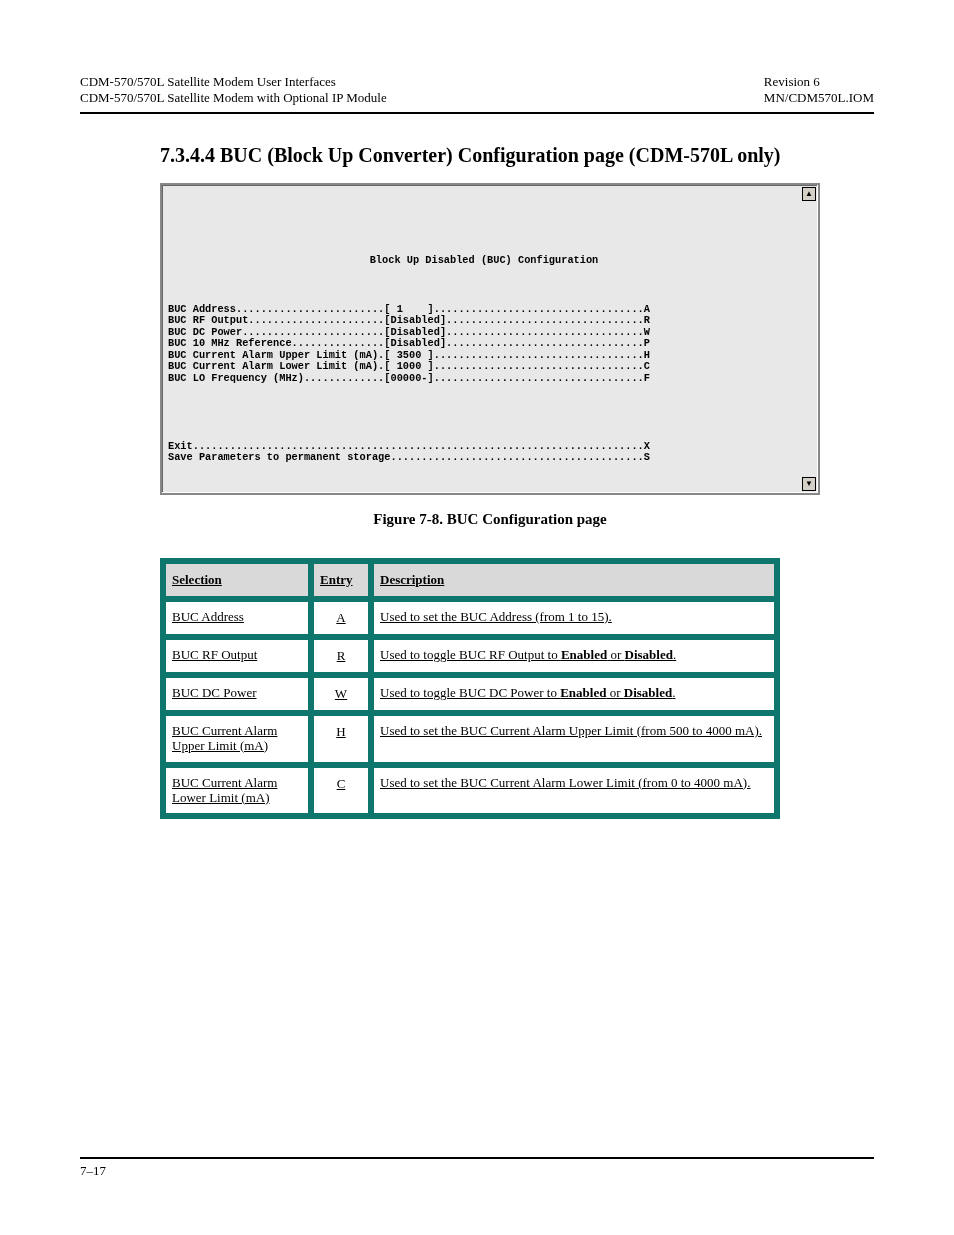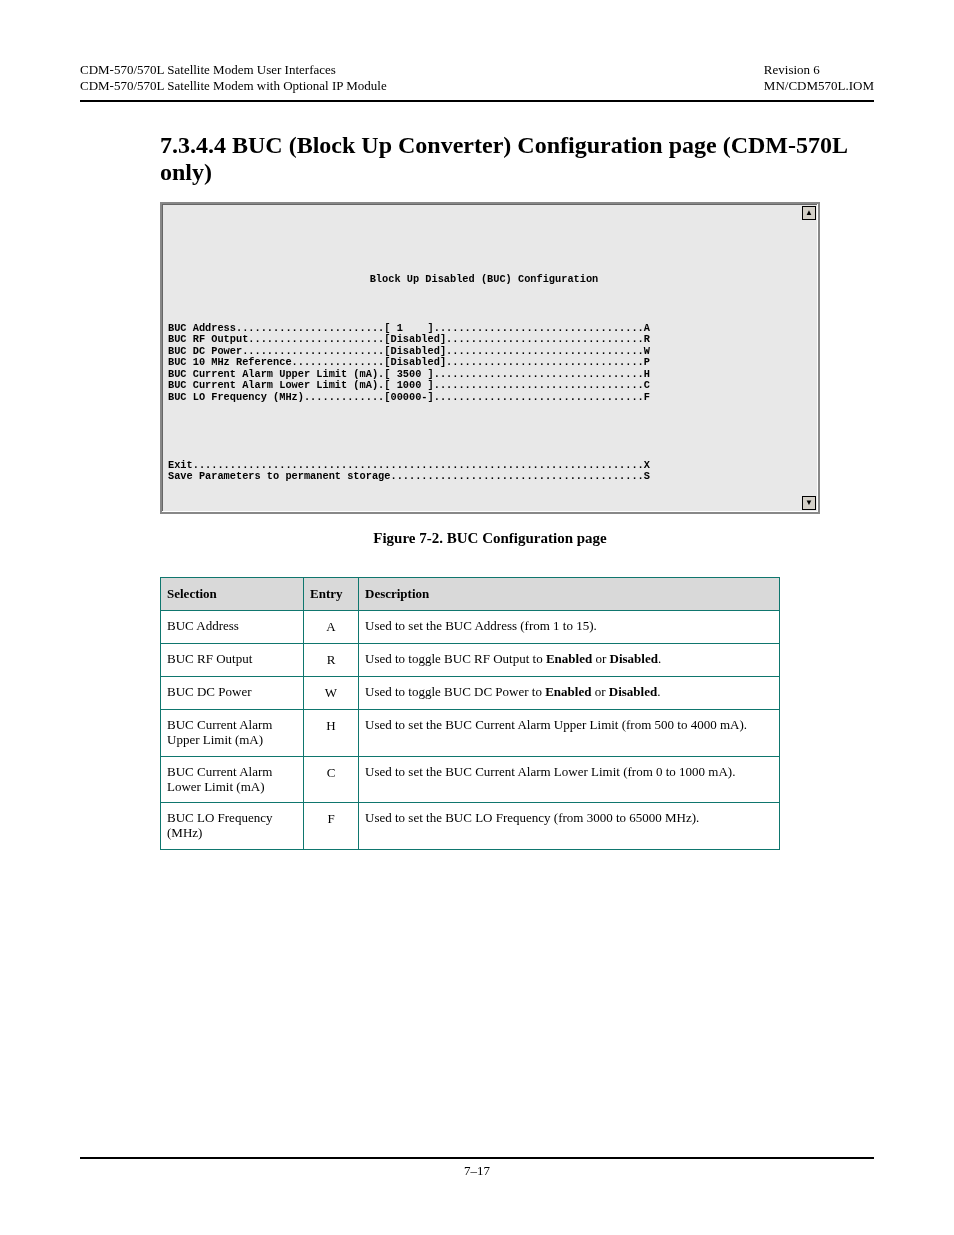--- a/index.html
+++ b/index.html
@@ -14,7 +14,7 @@
     height: 1235px;
     margin: 0 auto;
     position: relative;
-    padding: 4px 80px;
+    padding: 16px 80px;
     box-sizing: border-box;
   }
   .header {

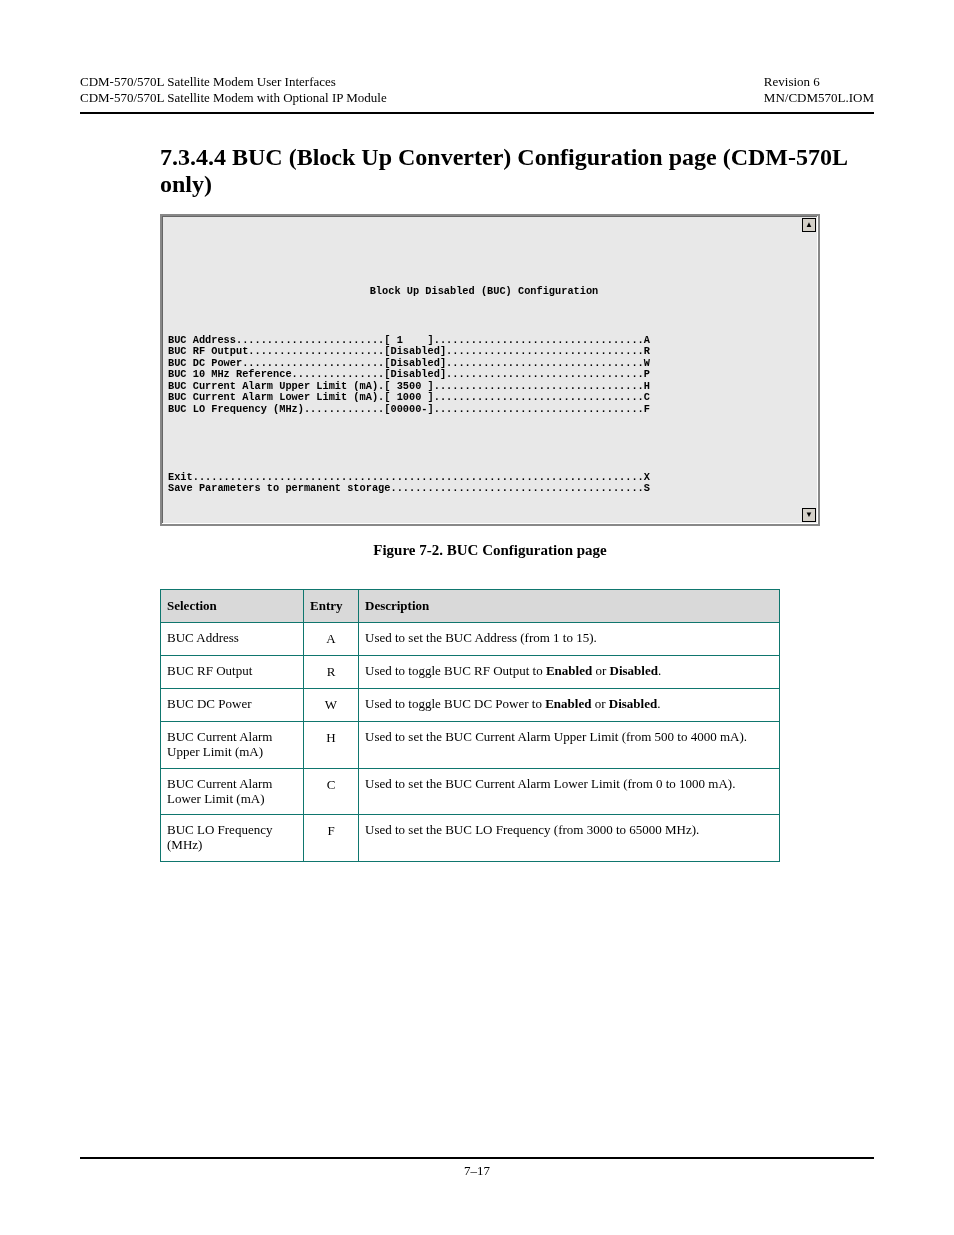--- a/index.html
+++ b/index.html
@@ -31,7 +31,7 @@
     margin: 6px 0 0 0;
   }
   .section-title {
-    font-size: 24px;
+    font-size: 20px;
     font-weight: bold;
     margin: 30px 0 16px 80px;
   }

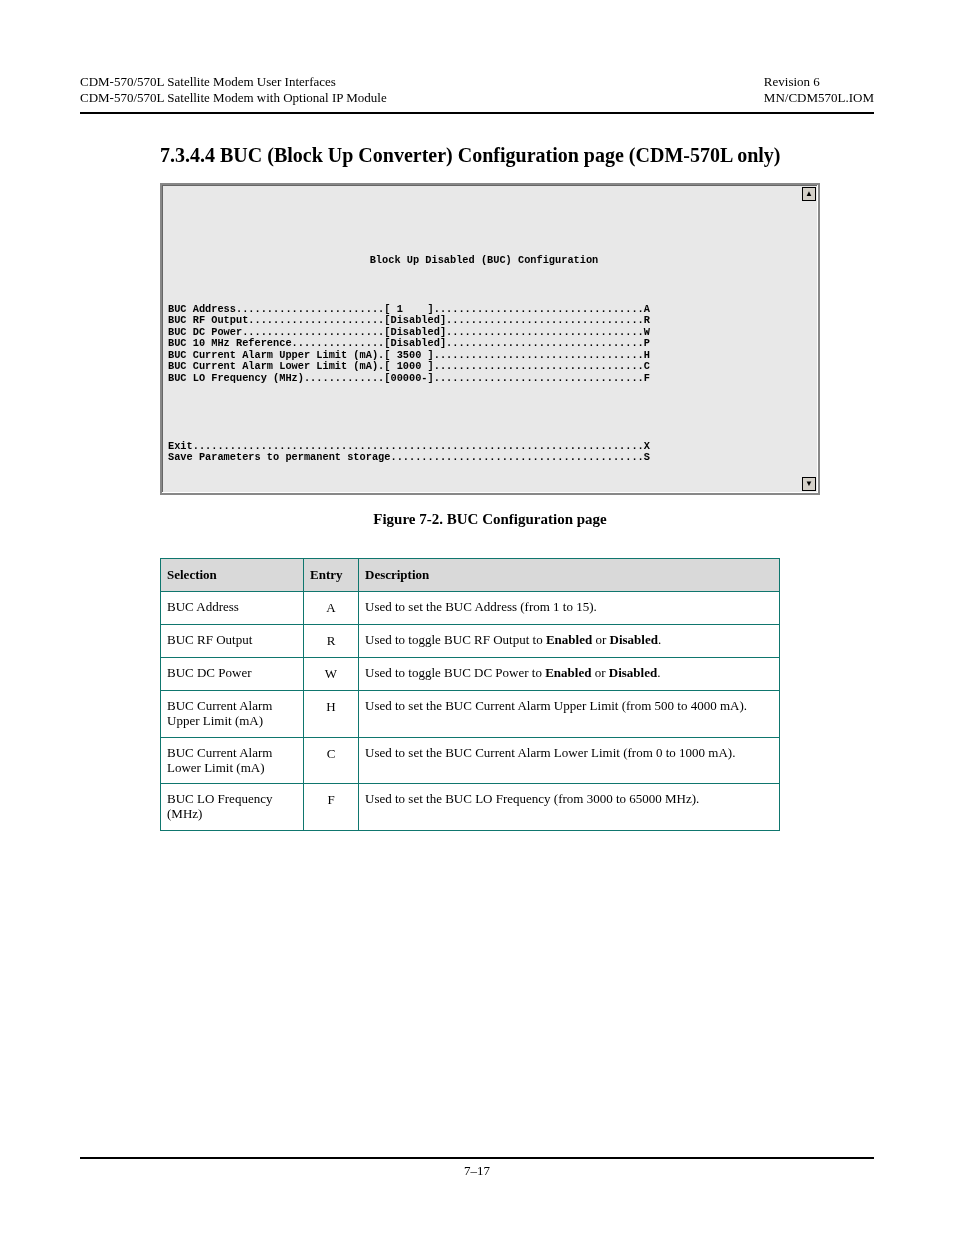--- a/index.html
+++ b/index.html
@@ -149,7 +149,7 @@
       <div style="height:10px;"></div>
       <div id="console-footer-rows"><div class="row">Exit.........................................................................X</div><div class="row">Save Parameters to permanent storage.........................................S</div></div>
     </div>
-    <div style="text-align:center; font-weight:bold; font-size:15px; margin-top:16px;">Figure 7-2. BUC Configuration page</div>
+    <div style="text-align:center; font-weight:bold; font-size:15px; margin-top:16px;">Figure 7-8. BUC Configuration page</div>
   </div>
 
   <div class="table-wrap">

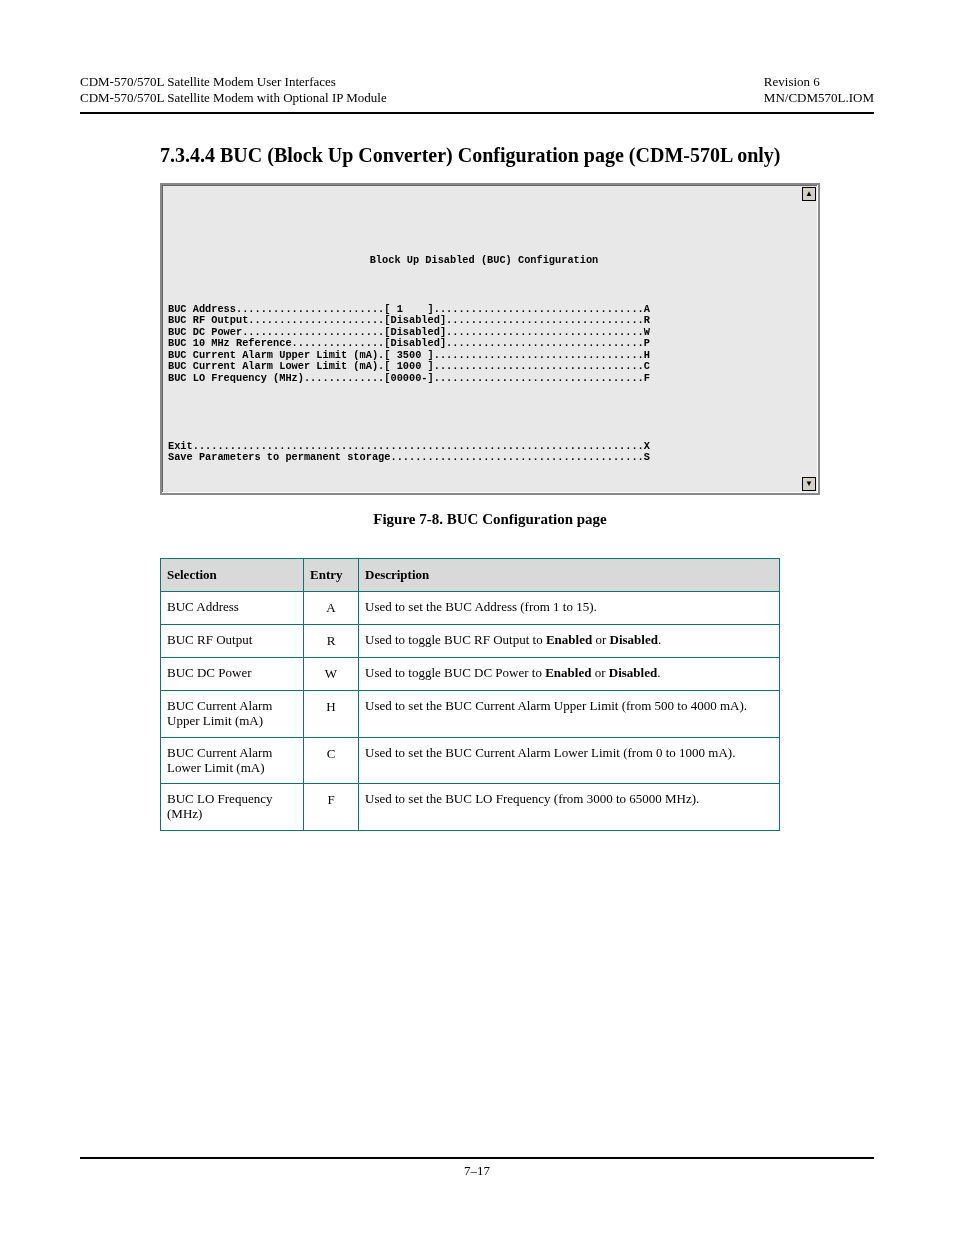--- a/index.html
+++ b/index.html
@@ -91,10 +91,11 @@
     font-size: 13px;
   }
   table.buc th, table.buc td {
-    border: 1px solid #0f766e;
+    border: 6px solid #0f766e;
     padding: 8px 6px;
     text-align: left;
     vertical-align: top;
+    text-decoration: underline;
   }
   table.buc th {
     background: #d9d9d9;

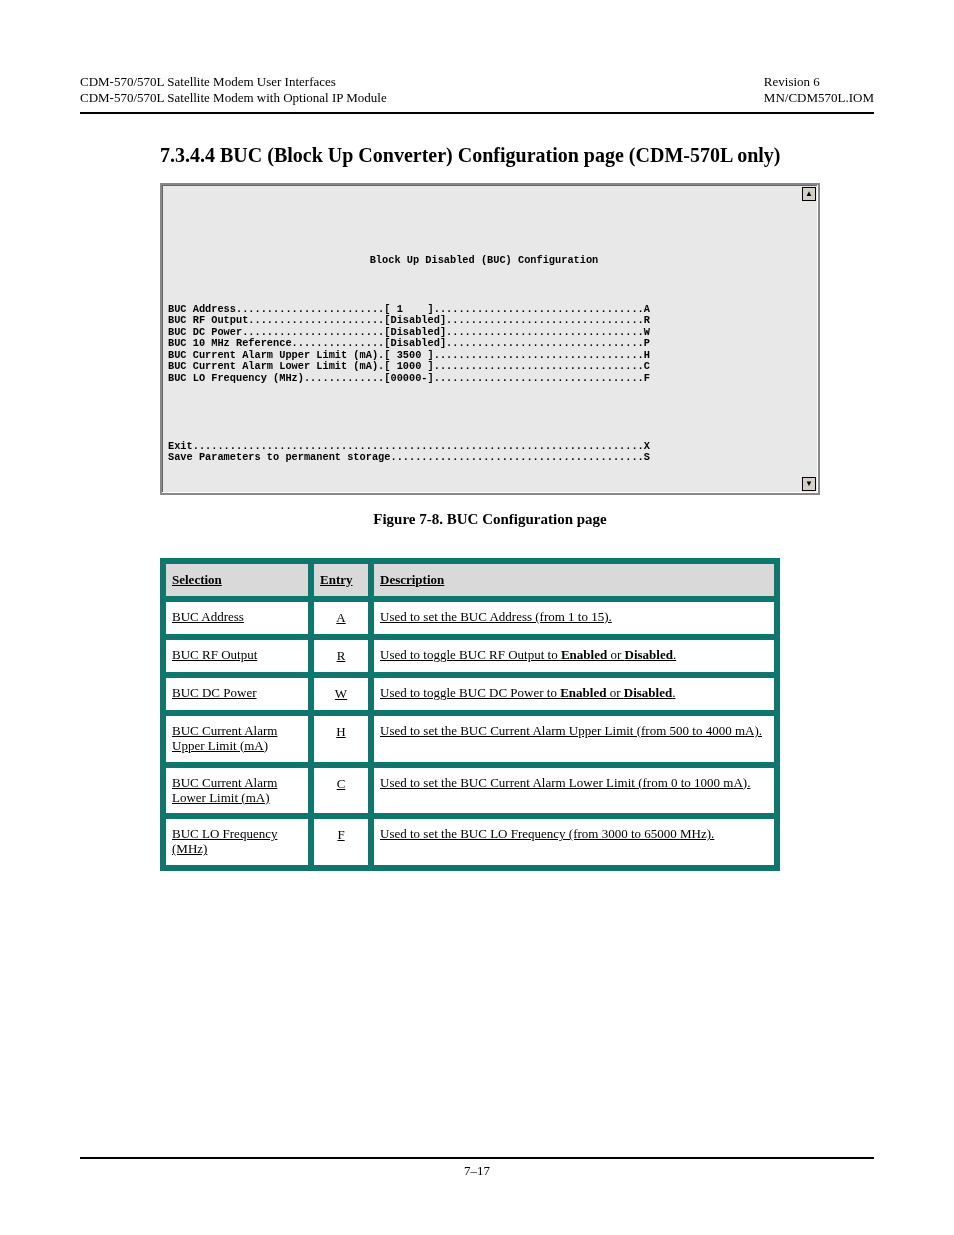--- a/index.html
+++ b/index.html
@@ -186,7 +186,7 @@
           <tr>
             <td class="col-sel tight">BUC Current Alarm Lower Limit (mA)</td>
             <td class="col-entry">C</td>
-            <td class="tight">Used to set the BUC Current Alarm Lower Limit (from 0 to 1000 mA).</td>
+            <td class="tight">Used to set the BUC Current Alarm Lower Limit (from 0 to 4000 mA).</td>
           </tr>
           <tr>
             <td class="col-sel tight">BUC LO Frequency (MHz)</td>

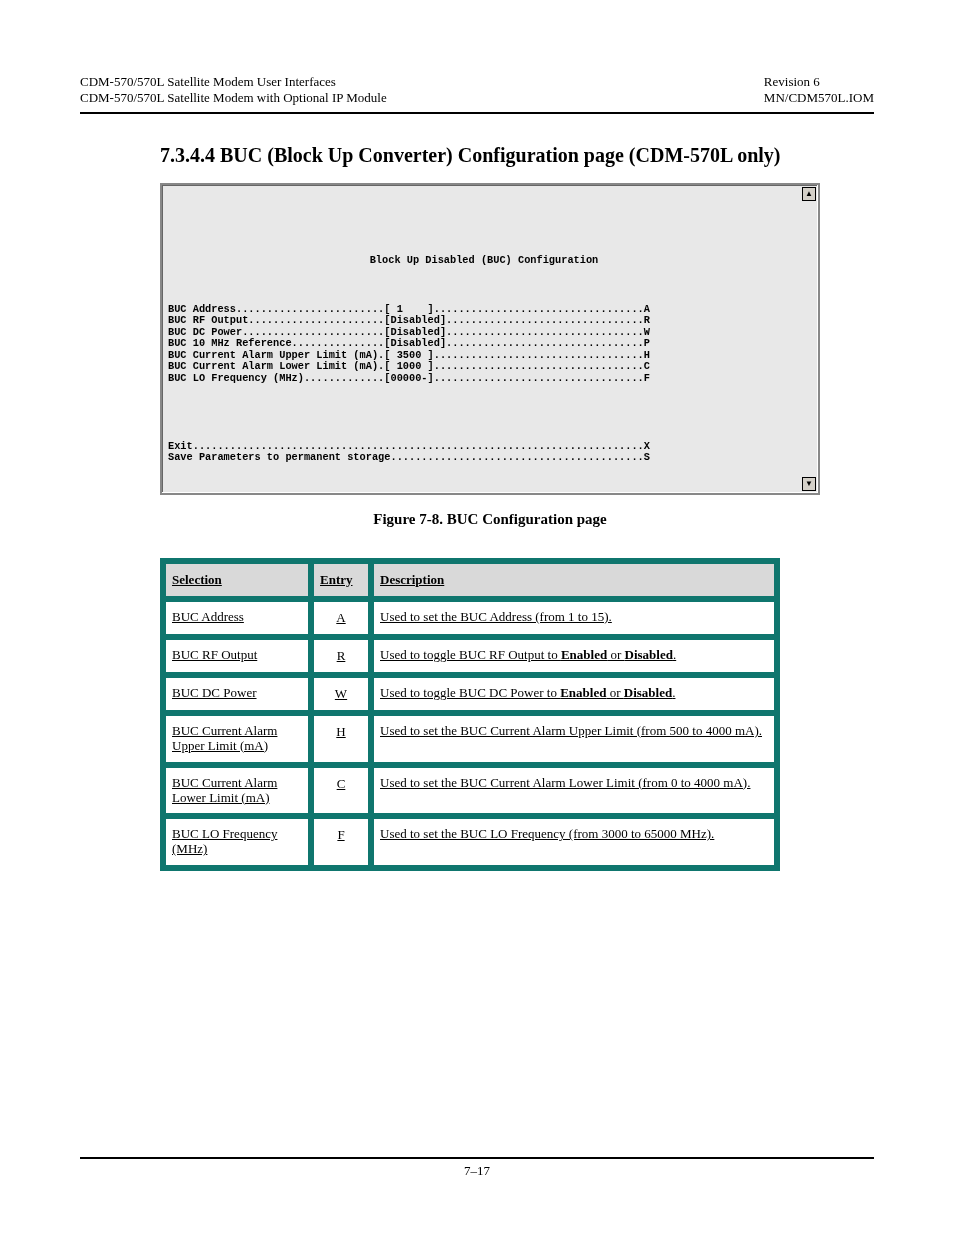--- a/index.html
+++ b/index.html
@@ -188,11 +188,6 @@
             <td class="col-entry">C</td>
             <td class="tight">Used to set the BUC Current Alarm Lower Limit (from 0 to 4000 mA).</td>
           </tr>
-          <tr>
-            <td class="col-sel tight">BUC LO Frequency (MHz)</td>
-            <td class="col-entry">F</td>
-            <td class="tight">Used to set the BUC LO Frequency (from 3000 to 65000 MHz).</td>
-          </tr>
         </tbody>
     </table>
   </div>

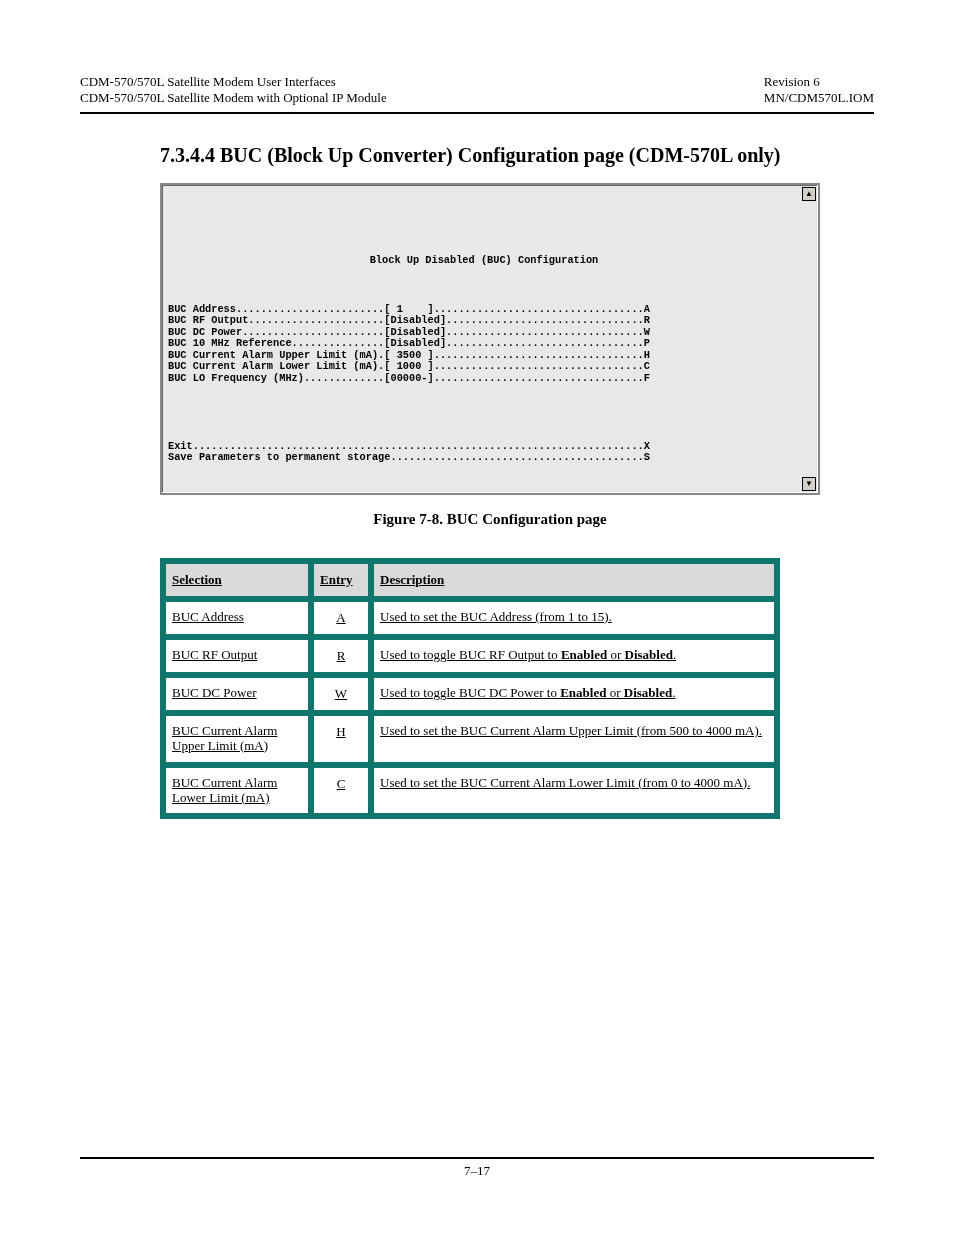--- a/index.html
+++ b/index.html
@@ -119,7 +119,7 @@
   .footer-text {
     font-size: 13px;
     display: flex;
-    justify-content: center;
+    justify-content: flex-start;
   }
 </style>
 </head>

